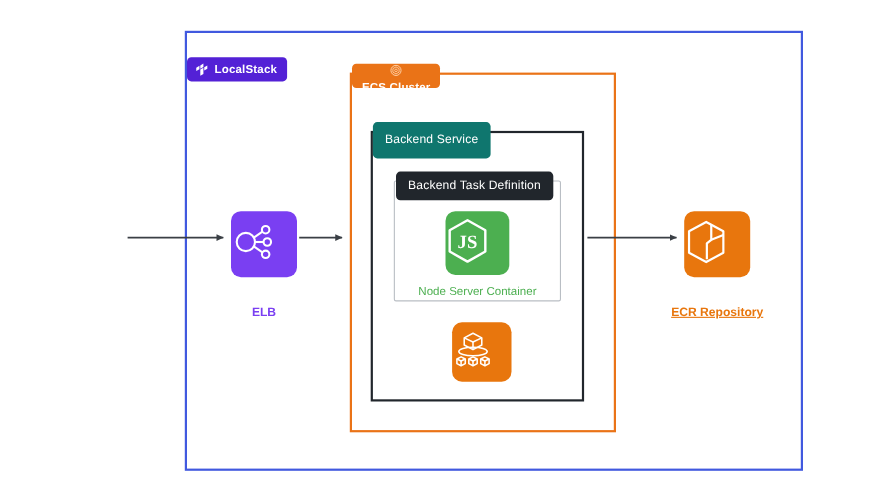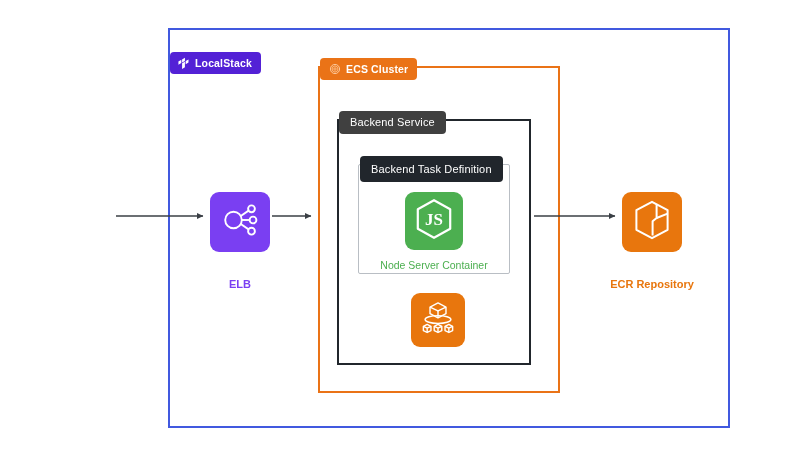--- a/index.html
+++ b/index.html
@@ -90,6 +90,7 @@
     top: 58px;
     background: #ea7317;
     height: 22px;
+    flex-direction: column;
   }
   .tag-service {
     left: 339px;

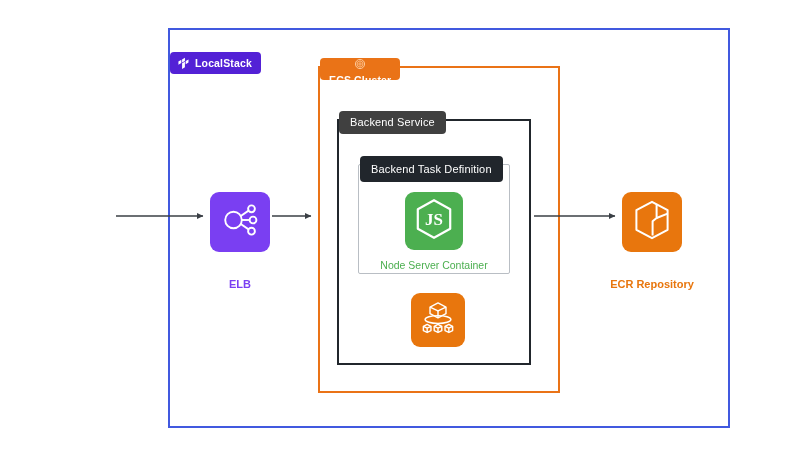--- a/index.html
+++ b/index.html
@@ -95,10 +95,10 @@
   .tag-service {
     left: 339px;
     top: 111px;
-    background: #404040;
+    background: #0f766e;
     font-weight: 400;
     font-size: 11px;
-    height: 23px;
+    height: 33px;
     padding: 0 11px;
   }
   .tag-taskdef {

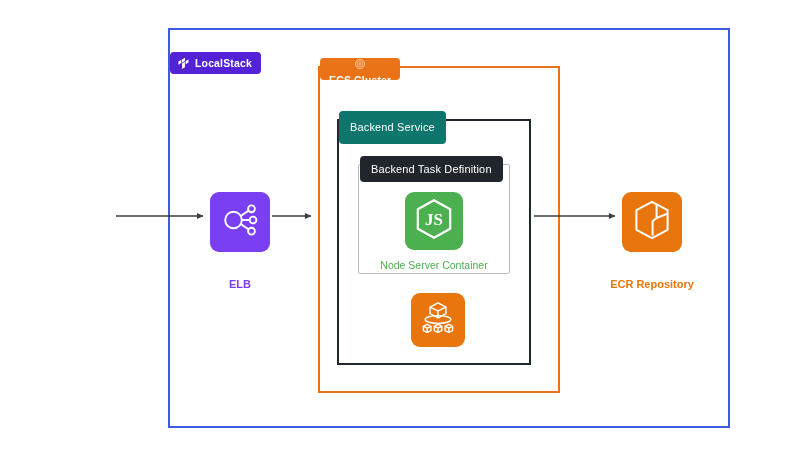--- a/index.html
+++ b/index.html
@@ -122,7 +122,7 @@
   .node-icon {
     display: flex;
     align-items: center;
-    justify-content: center;
+    justify-content: flex-start;
     border-radius: 9px;
   }
   .node-label {

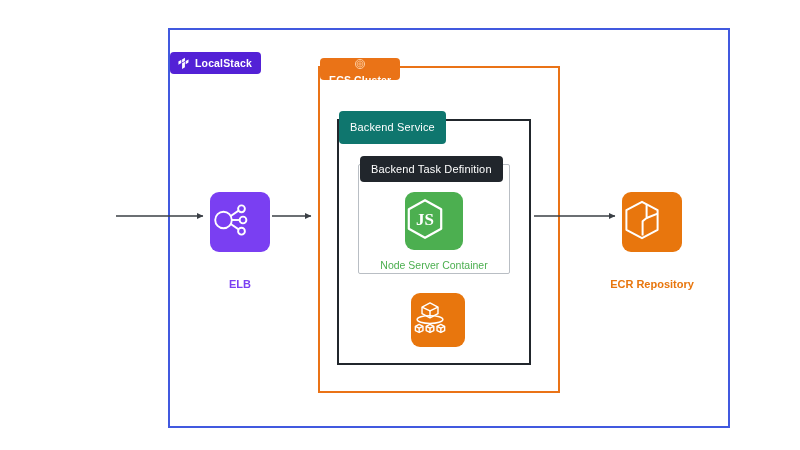--- a/index.html
+++ b/index.html
@@ -146,7 +146,7 @@
   
   .node-ecr { left: 622px; top: 192px; width: 60px; }
   .node-ecr .node-icon { width: 60px; height: 60px; background: #e8760d; }
-  .node-ecr .node-label { color: #e8760d; font-weight: 700; }
+  .node-ecr .node-label { color: #e8760d; font-weight: 700; text-decoration: underline; }
 
   
   .node-nodesrv { left: 405px; top: 192px; width: 58px; }

